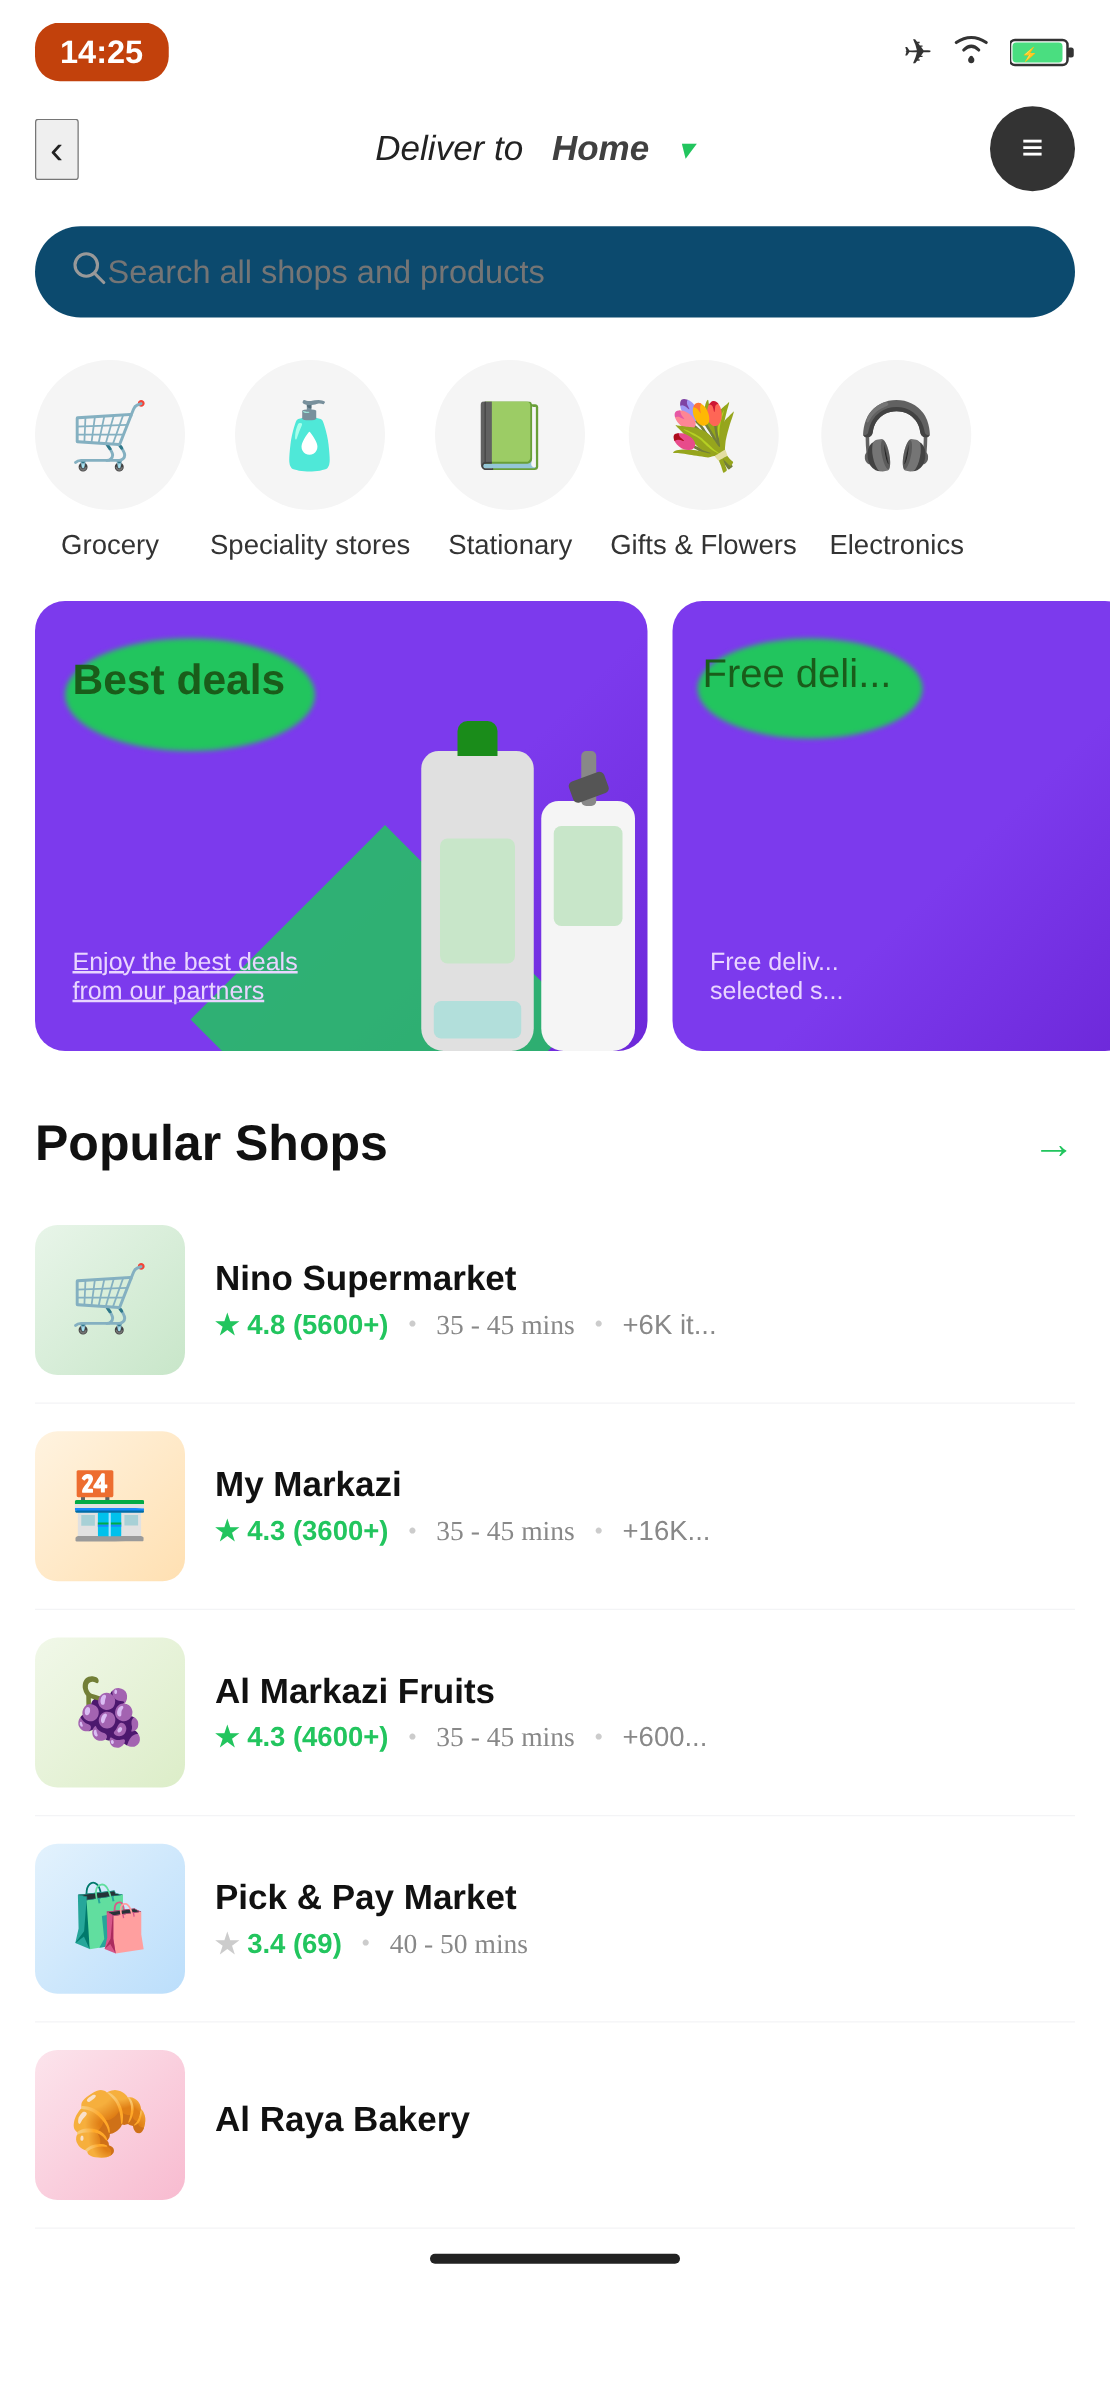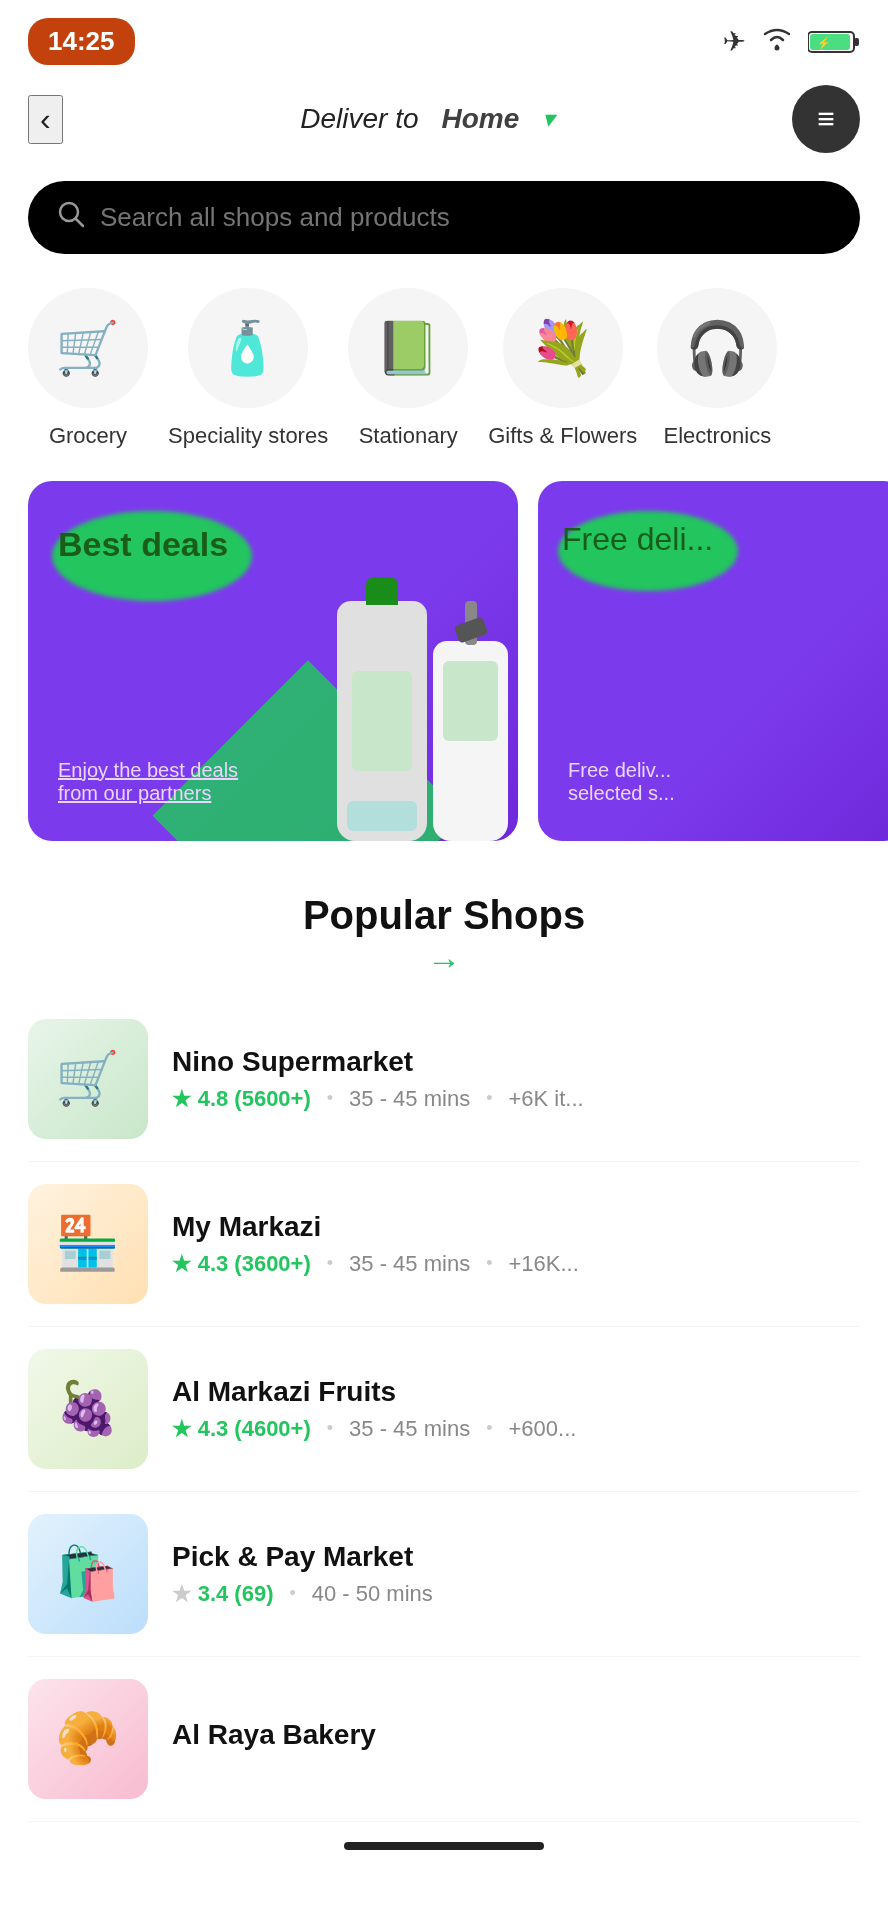--- a/index.html
+++ b/index.html
@@ -99,10 +99,9 @@
     .search-bar {
       display: flex;
       align-items: center;
-      background: #000000;
+      background: #0c4a6e;
       border-radius: 40px;
       padding: 18px 28px;
-      gap: 14px;
     }
     .search-icon {
       font-size: 28px;

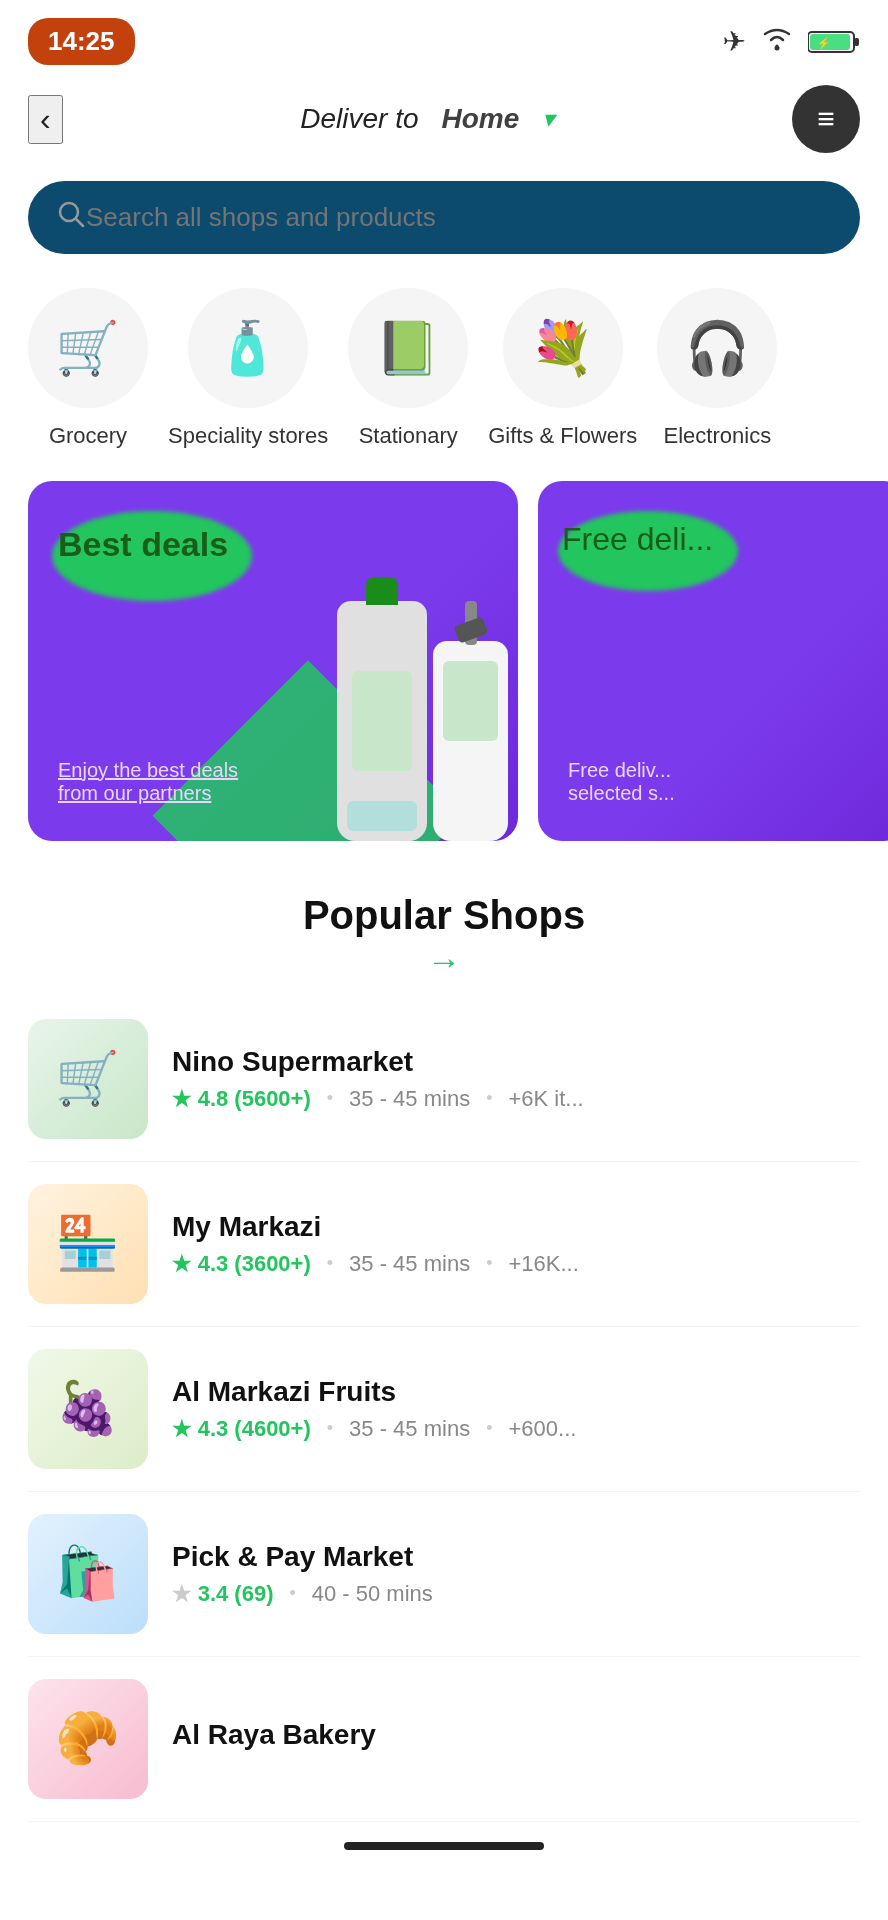--- a/index.html
+++ b/index.html
@@ -287,7 +287,6 @@
       align-items: center;
       justify-content: space-between;
       padding: 16px 28px 20px 28px;
-      flex-direction: column;
     }
     .section-title {
       font-size: 40px;

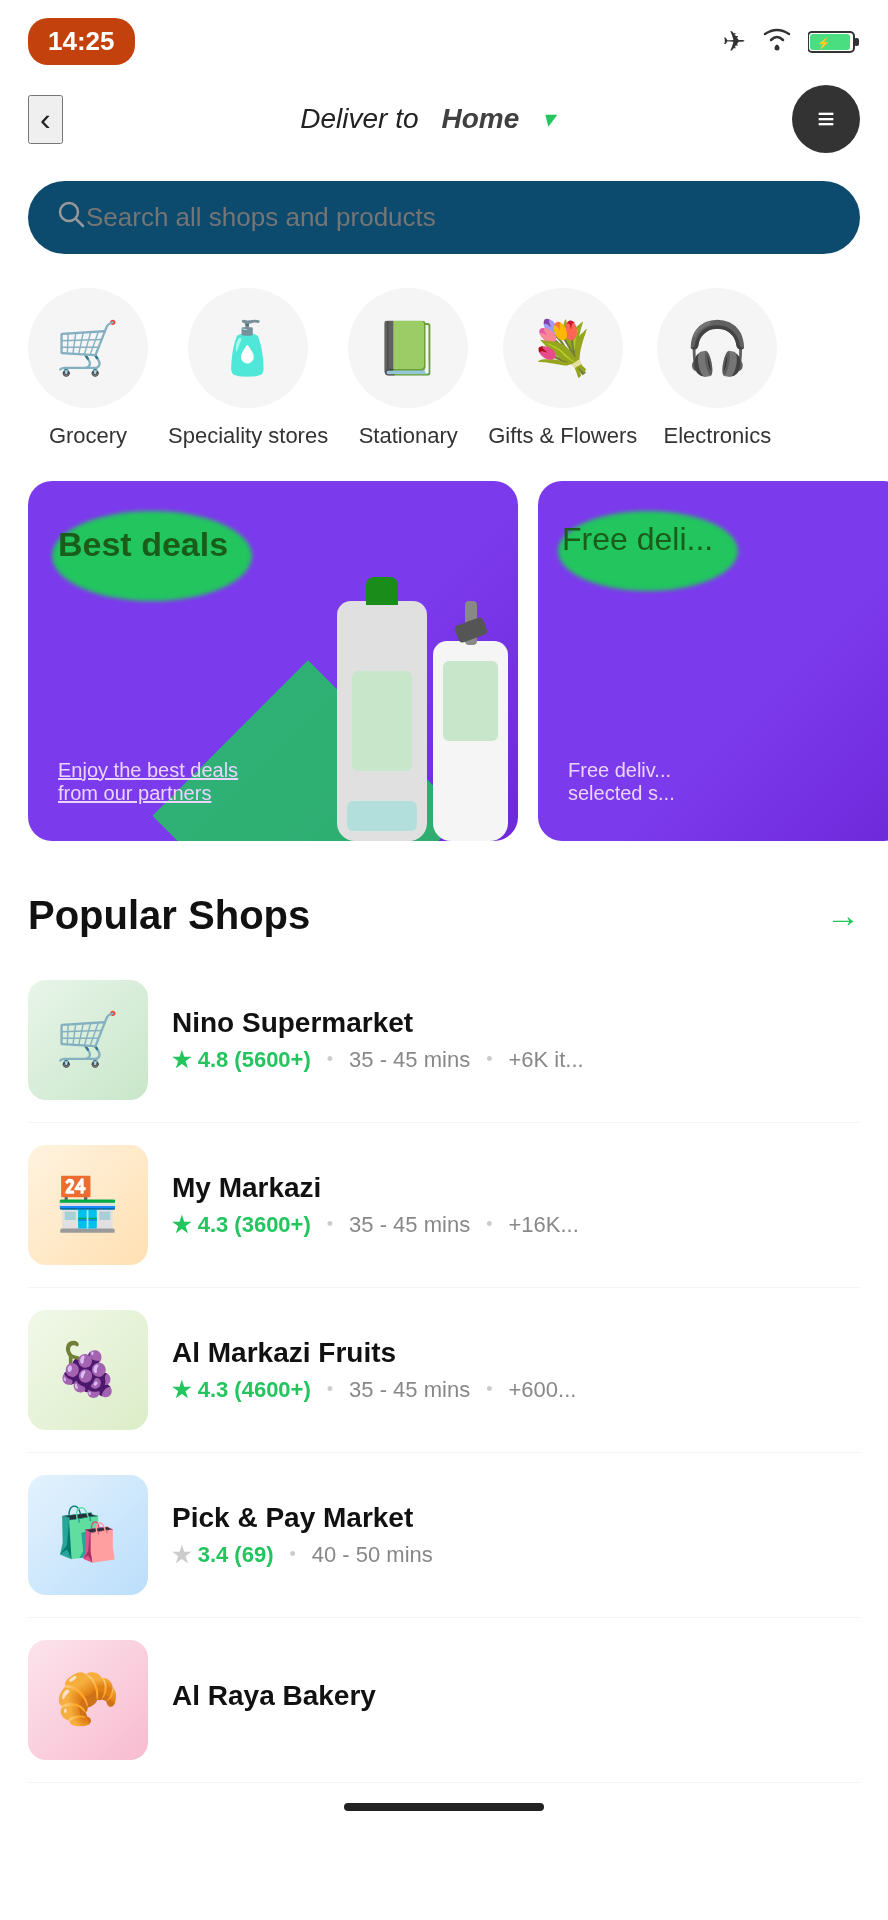--- a/index.html
+++ b/index.html
@@ -347,7 +347,7 @@
       font-weight: 600;
     }
     .dot { color: #ccc; font-size: 18px; }
-    .shop-time { color: #888; }
+    .shop-time { color: #888; font-family: Liberation Serif, serif; }
     .shop-items-count { color: #888; }
 
     

